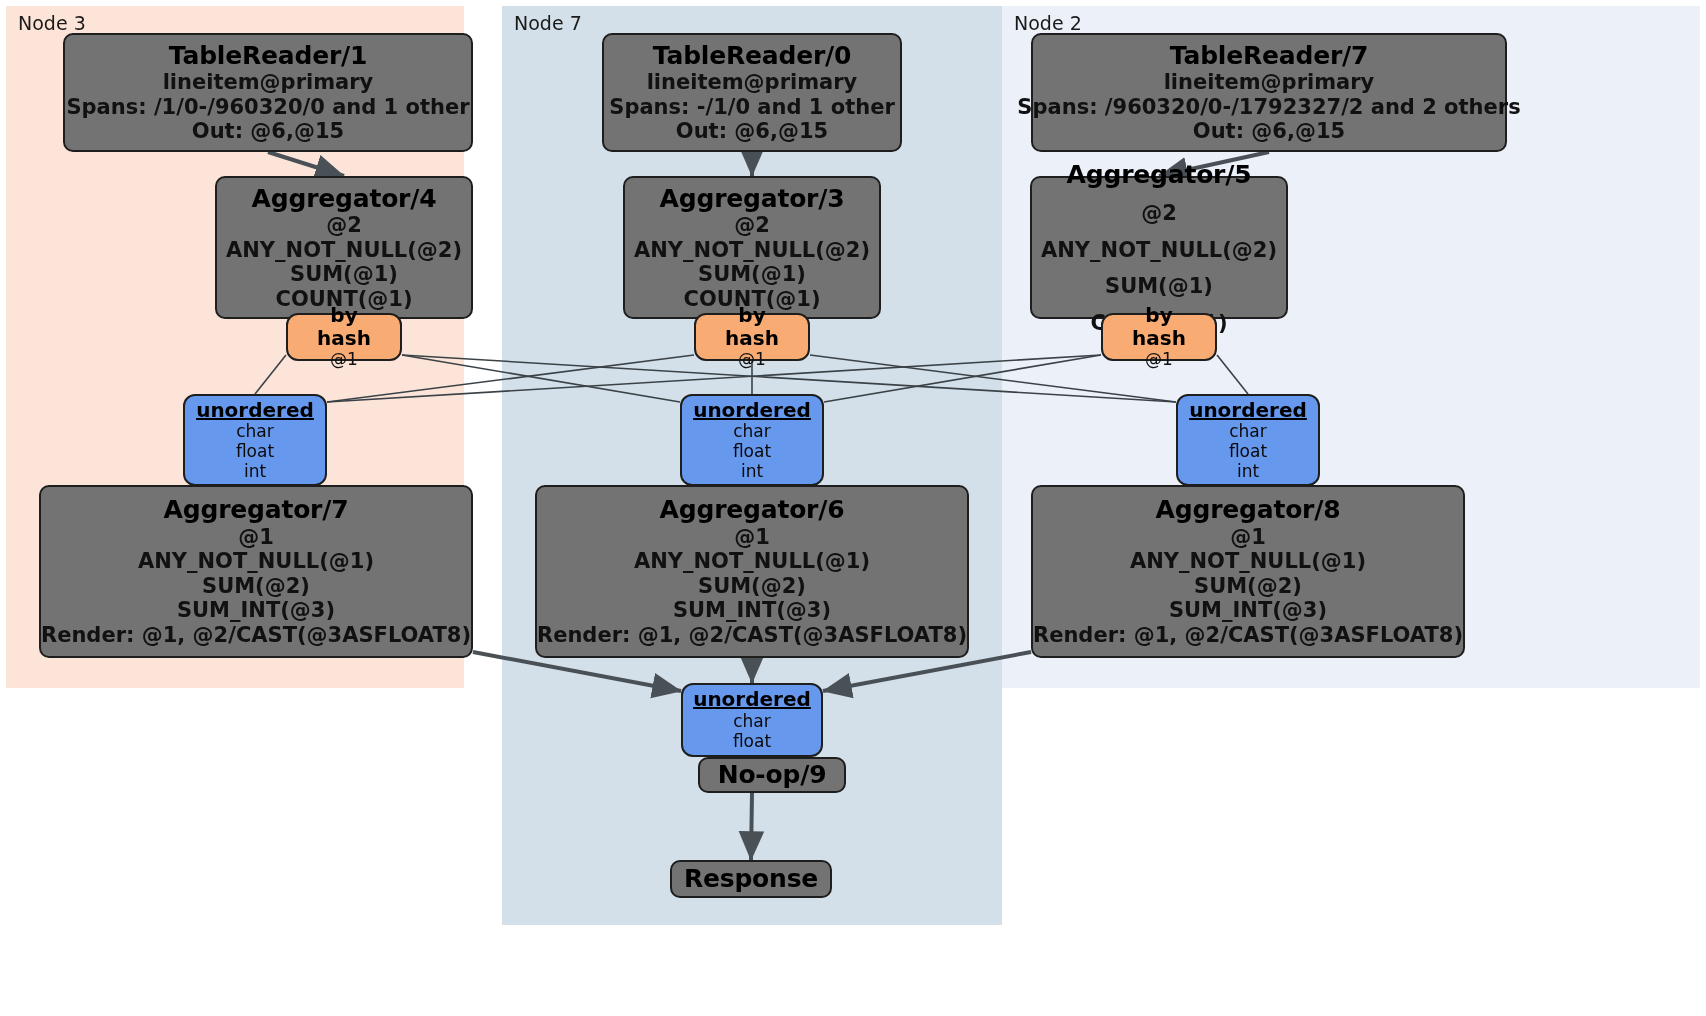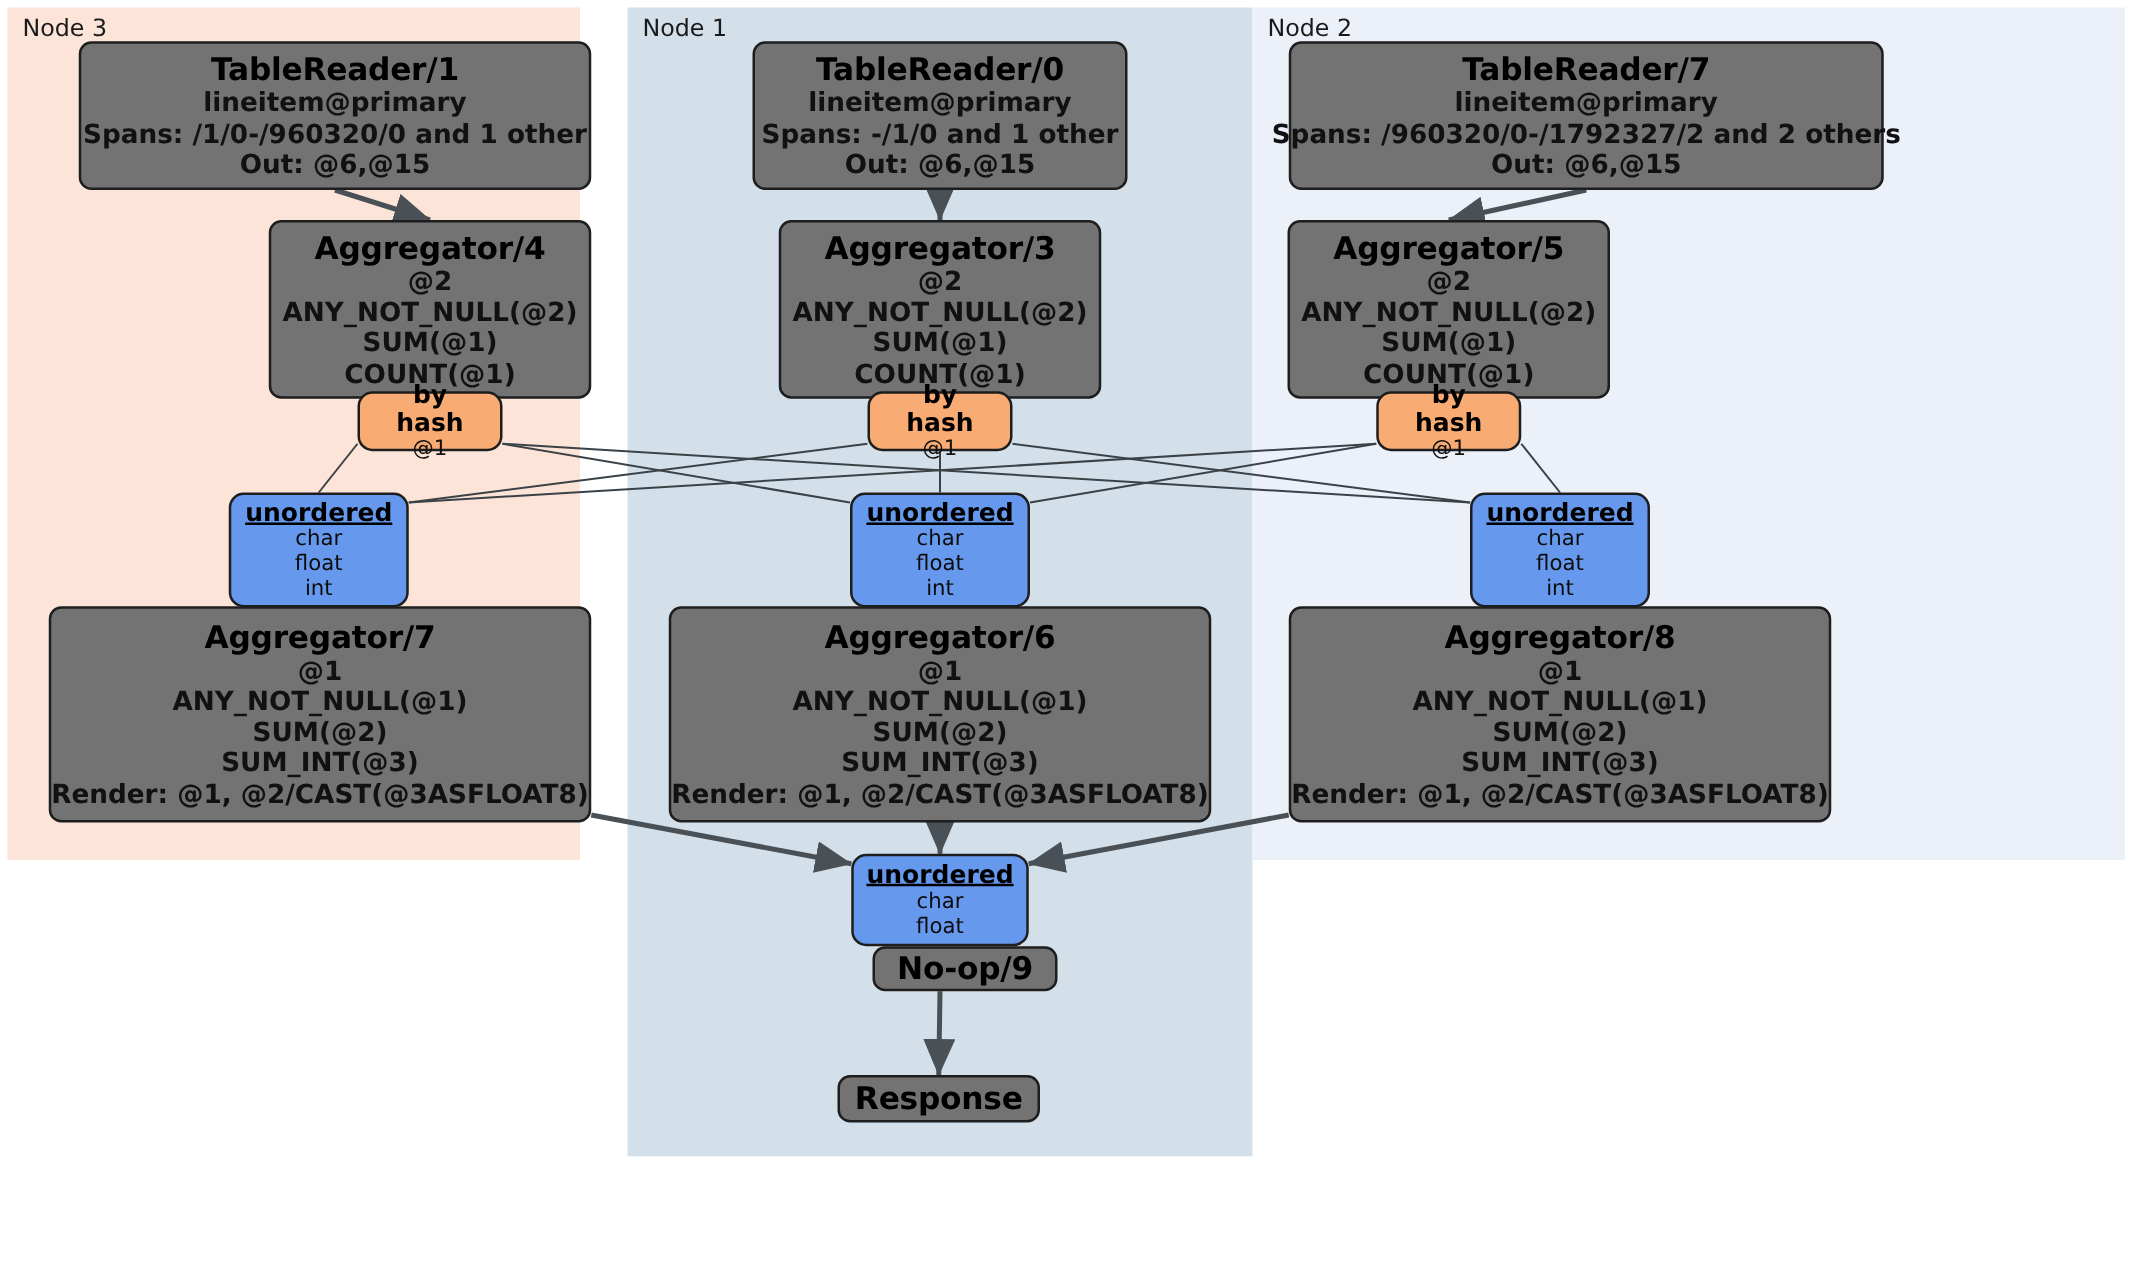--- a/index.html
+++ b/index.html
@@ -121,7 +121,7 @@
       <div class="region-label">Node 3</div>
     </div>
     <div class="region" style="left: 502px; top: 6px; width: 500px; height: 919px; background: rgb(211, 224, 233);">
-      <div class="region-label">Node 1</div>
+      <div class="region-label">Node 7</div>
     </div>
     <div class="region" style="left: 1002px; top: 6px; width: 698px; height: 682px; background: rgb(235, 240, 249);">
       <div class="region-label">Node 2</div>

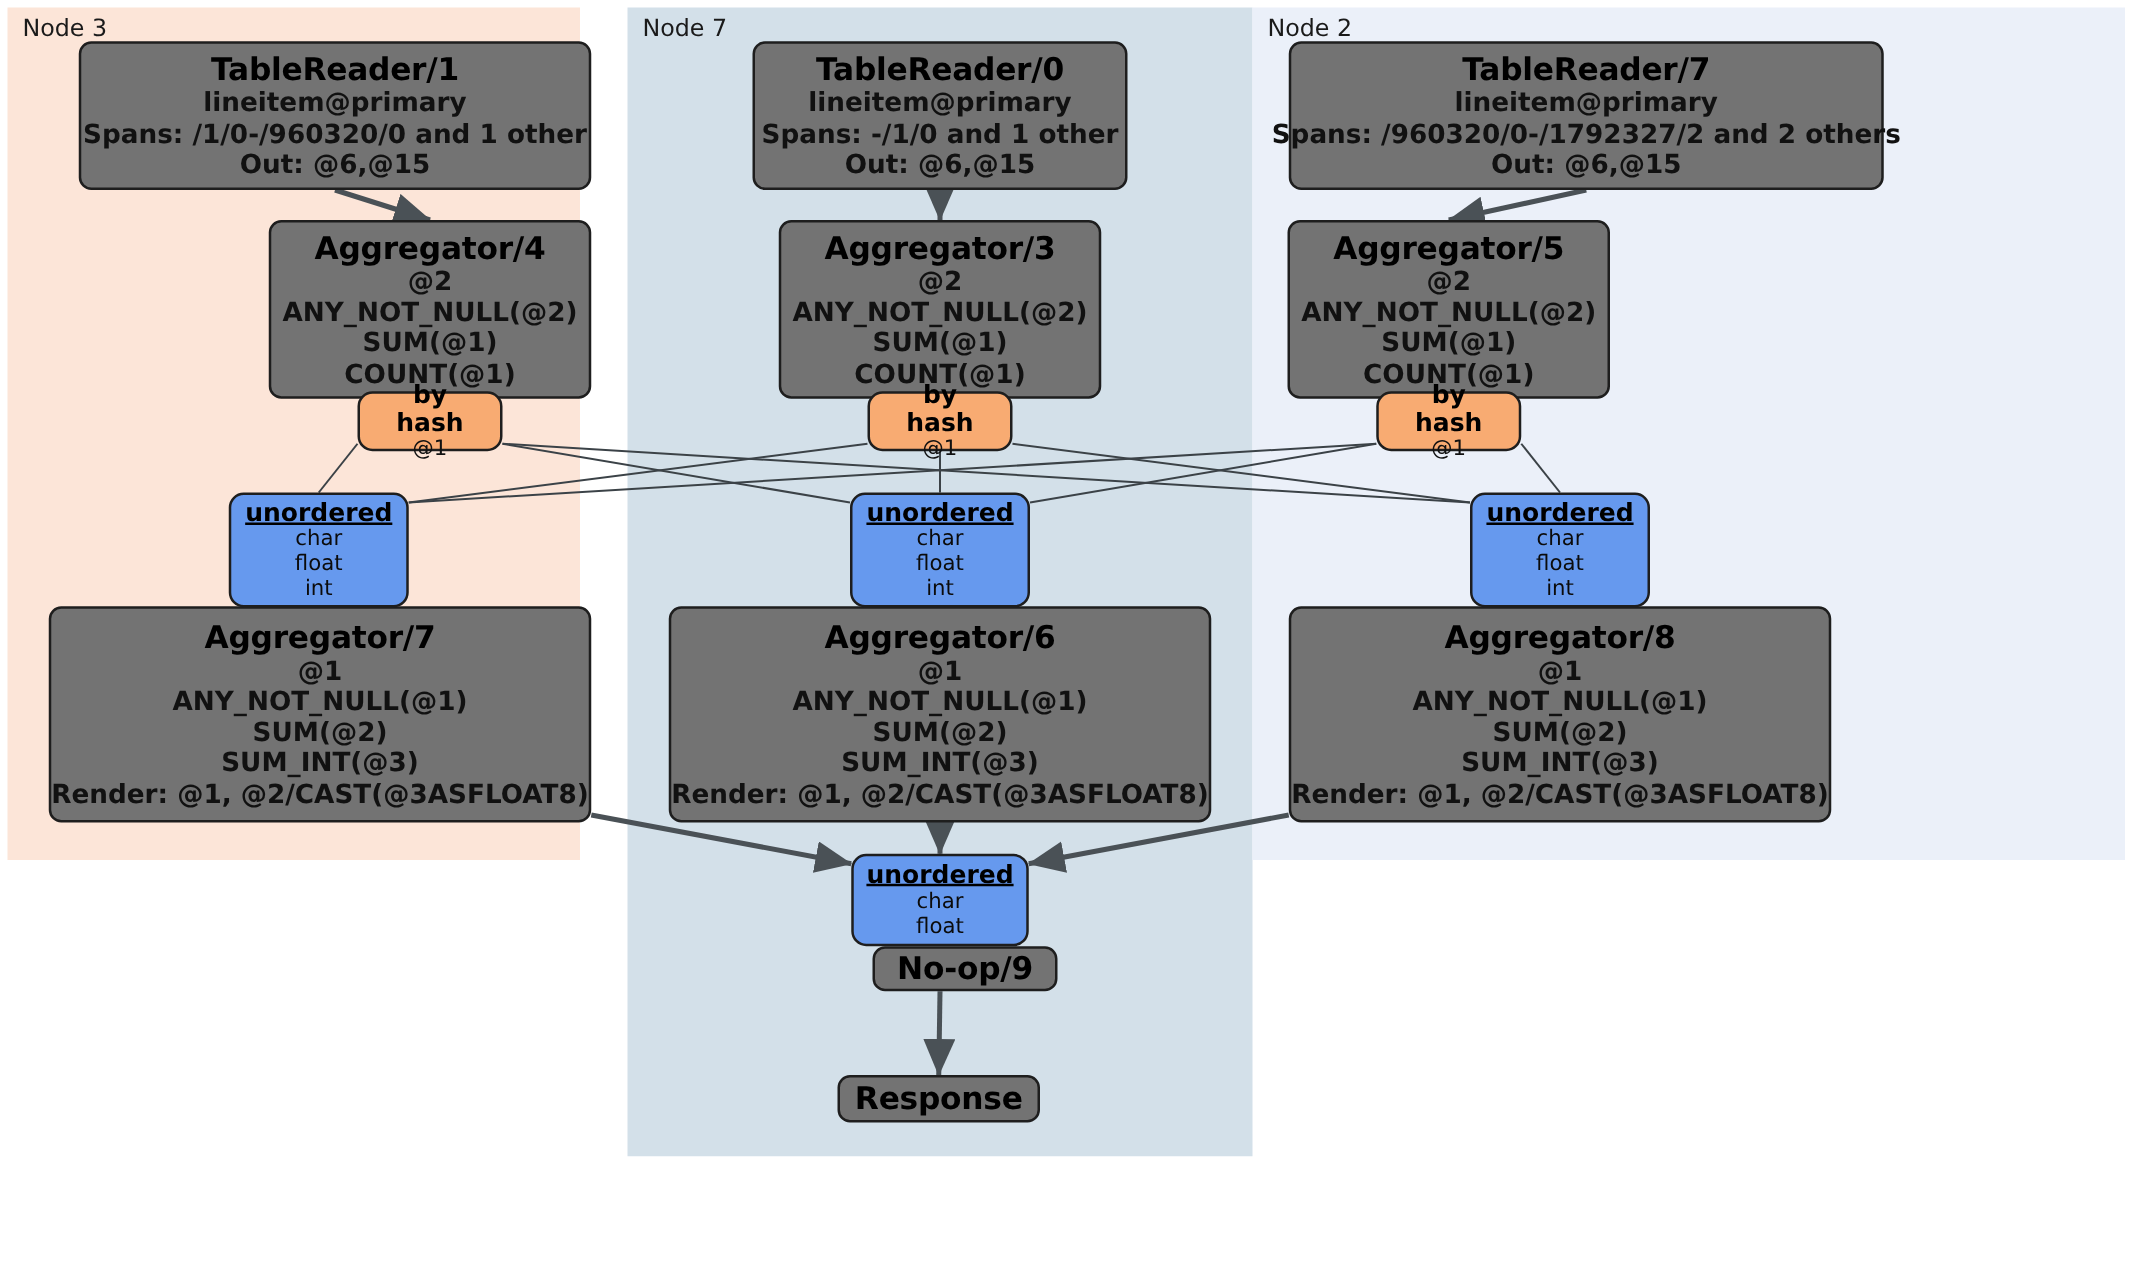--- a/index.html
+++ b/index.html
@@ -186,7 +186,7 @@
       <div class="det">SUM(@1)</div>
       <div class="det">COUNT(@1)</div>
     </div>
-    <div class="gbox proc" style="left: 1030px; top: 176px; width: 258px; height: 143px;">
+    <div class="gbox proc" style="left: 1030px; top: 176px; width: 258px; height: 143px; gap: 12px;">
       <div class="title">Aggregator/5</div>
       <div class="det">@2</div>
       <div class="det">ANY_NOT_NULL(@2)</div>

